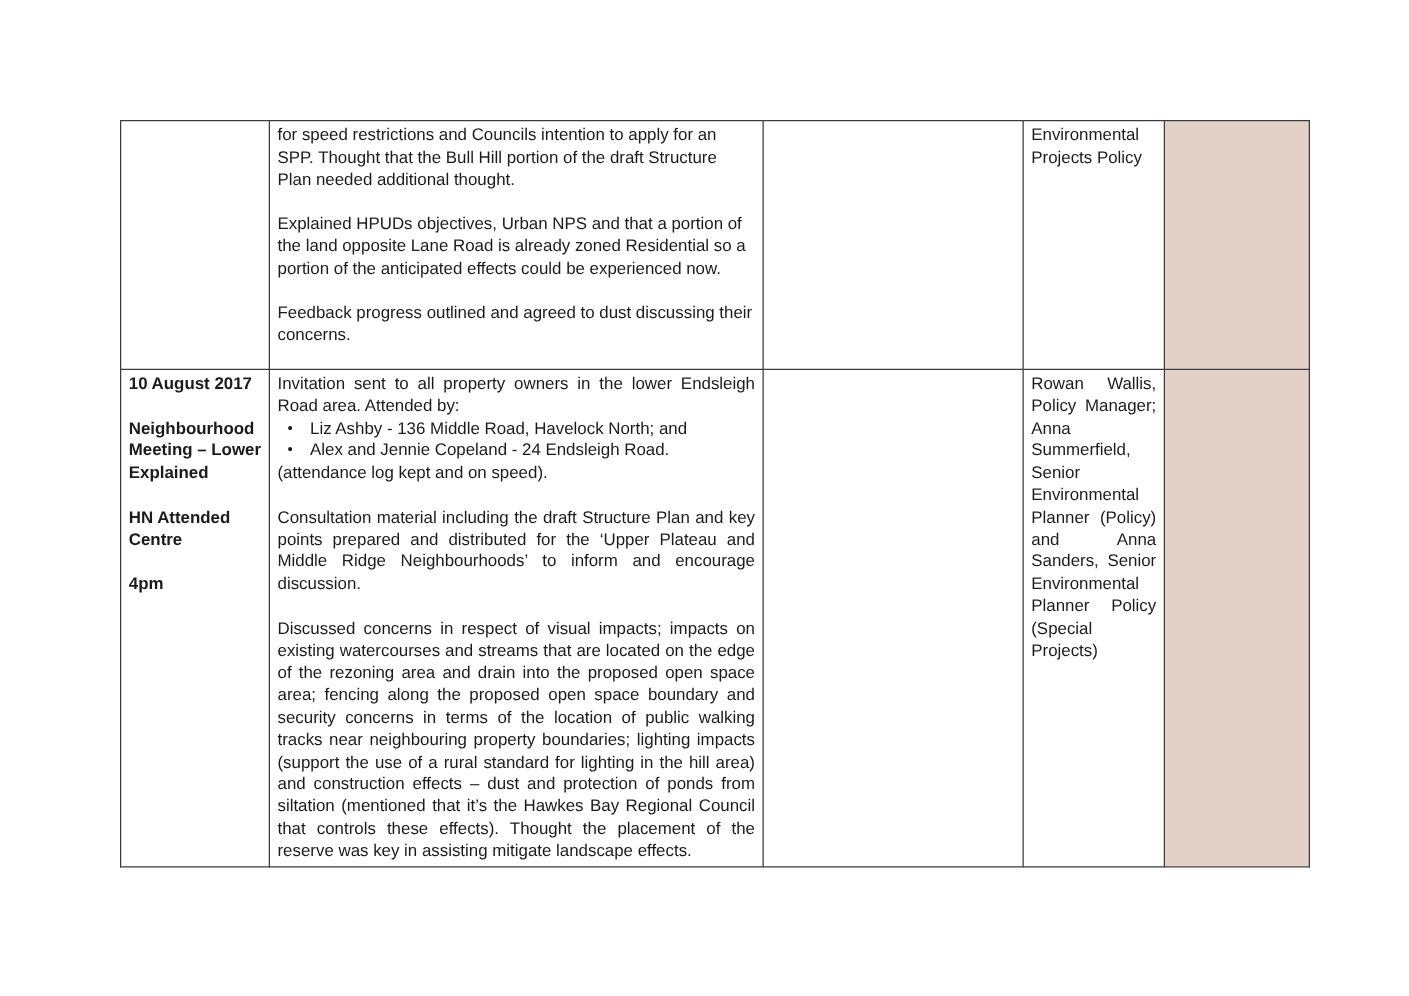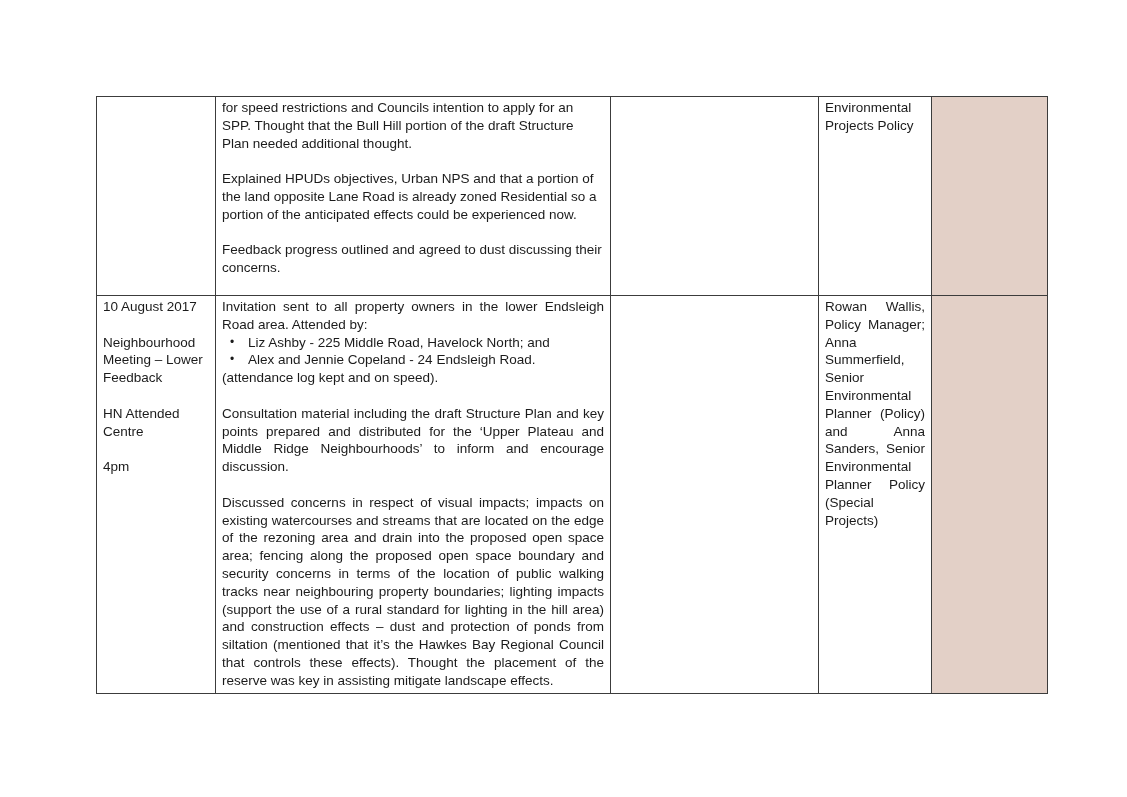--- a/index.html
+++ b/index.html
@@ -37,7 +37,7 @@
 
   .para { margin: 0; }
   .justify { text-align: justify; }
-  .bold { font-weight: normal; }
+  .bold { font-weight: bold; }
   .vspace { height: 17.8px; }
 
   .bullet-line { display: flex; margin: 0; }

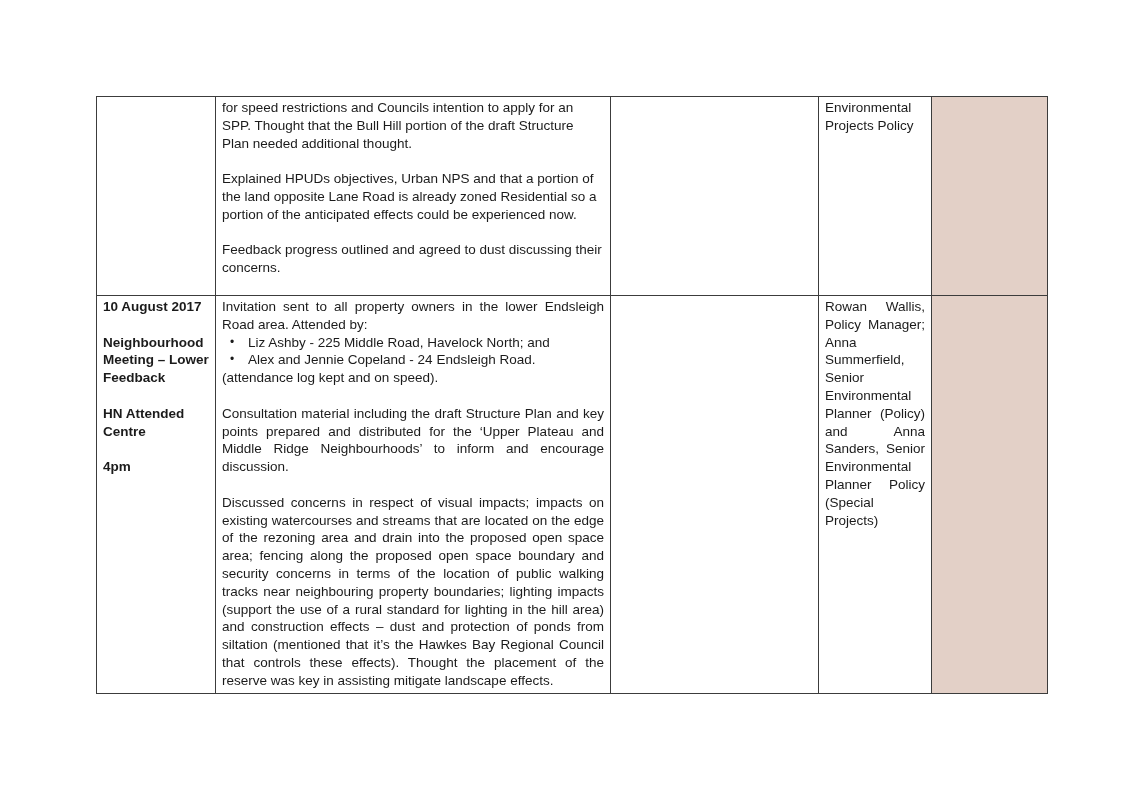--- a/index.html
+++ b/index.html
@@ -82,7 +82,7 @@
       <td>
         <p class="para bold">10 August 2017</p>
         <div class="vspace"></div>
-        <p class="para bold">Neighbourhood Meeting – Lower Feedback</p>
+        <p class="para bold">Neighbourhood Meeting – Lower Explained</p>
         <div class="vspace"></div>
         <p class="para bold">HN Attended Centre</p>
         <div class="vspace"></div>

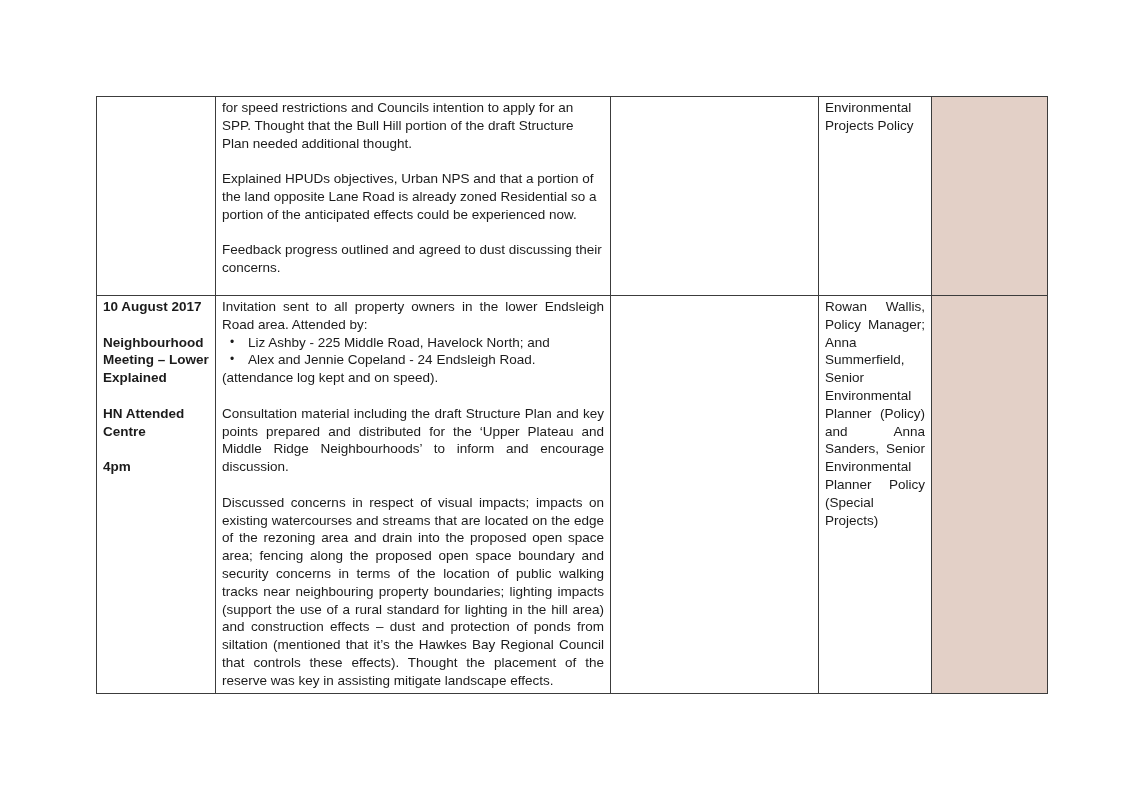--- a/index.html
+++ b/index.html
@@ -92,7 +92,7 @@
         <p class="para justify">Invitation sent to all property owners in the lower Endsleigh Road area.  Attended by:</p>
         <div class="bullet-line">
           <span class="bullet-glyph">•</span>
-          <span class="bullet-text">Liz Ashby - 225 Middle Road, Havelock North; and</span>
+          <span class="bullet-text">Liz Ashby - 136 Middle Road, Havelock North; and</span>
         </div>
         <div class="bullet-line">
           <span class="bullet-glyph">•</span>

